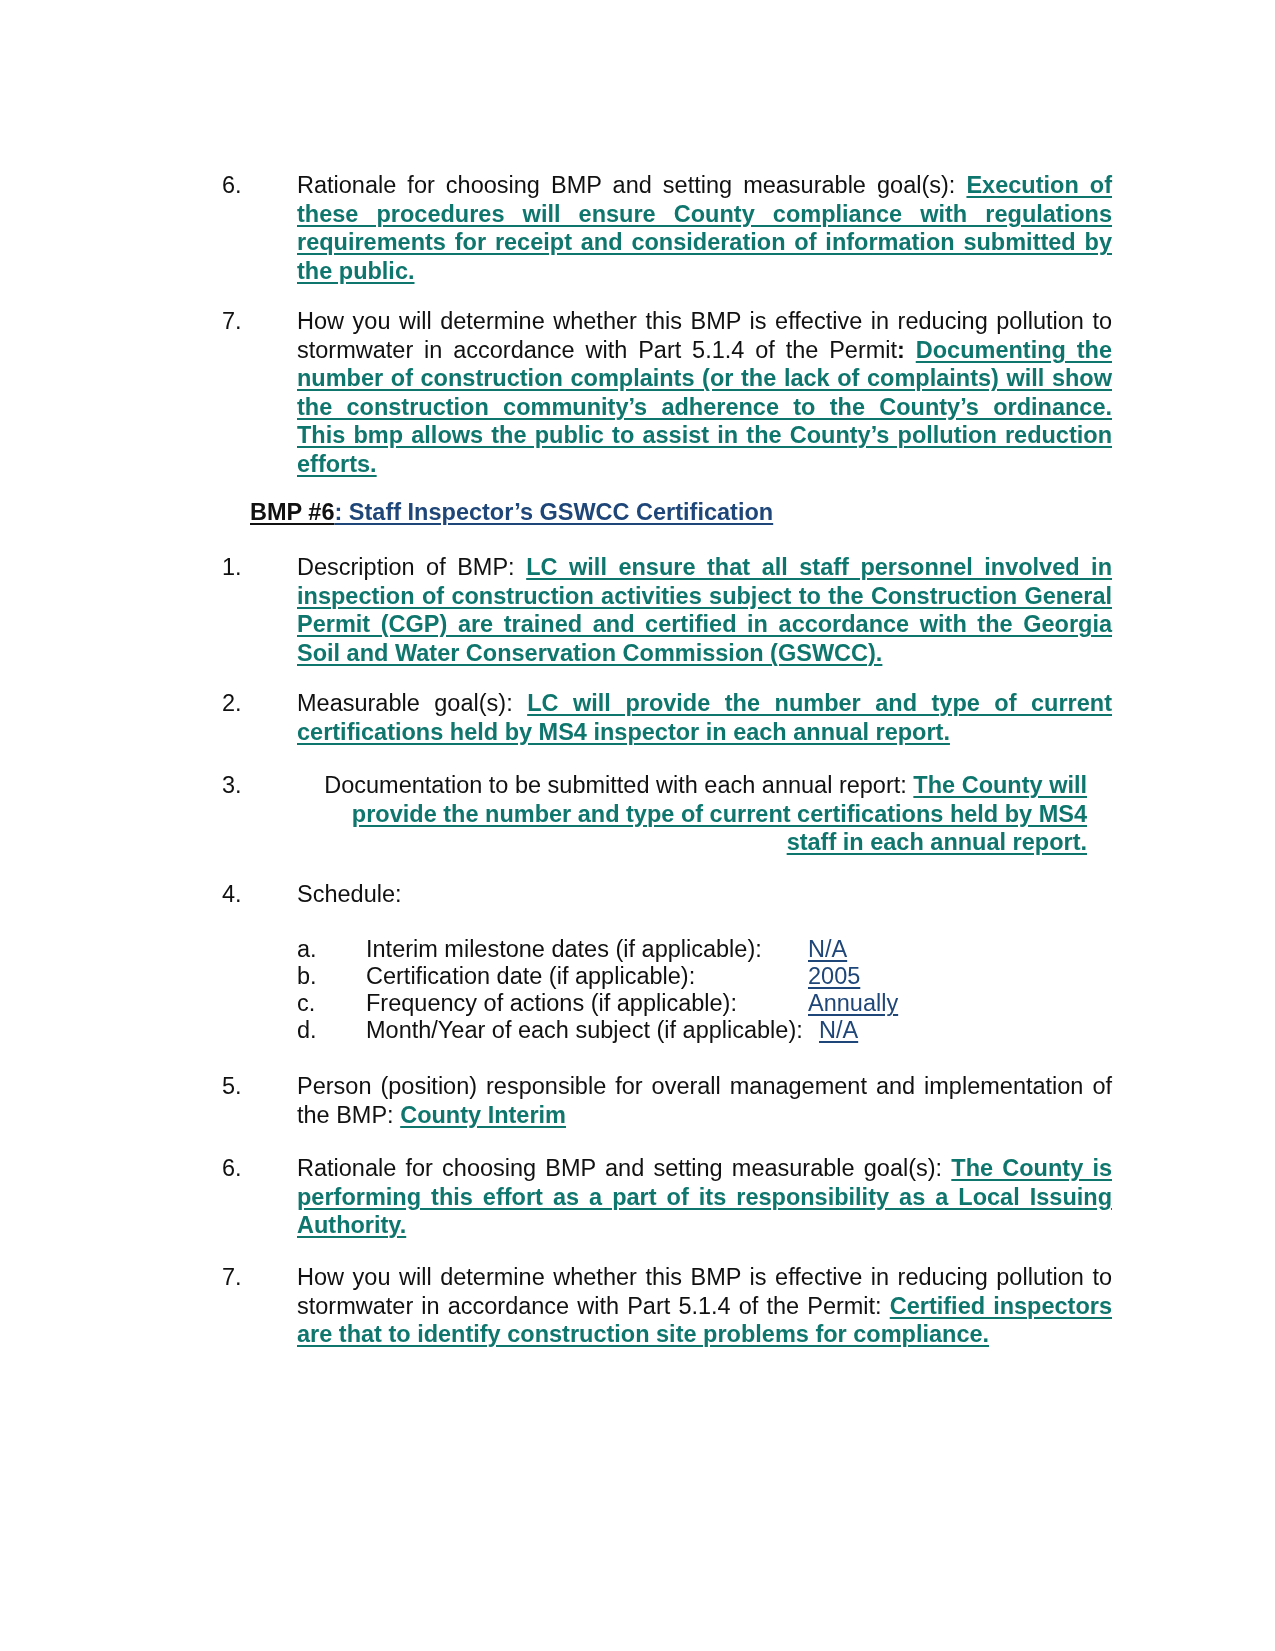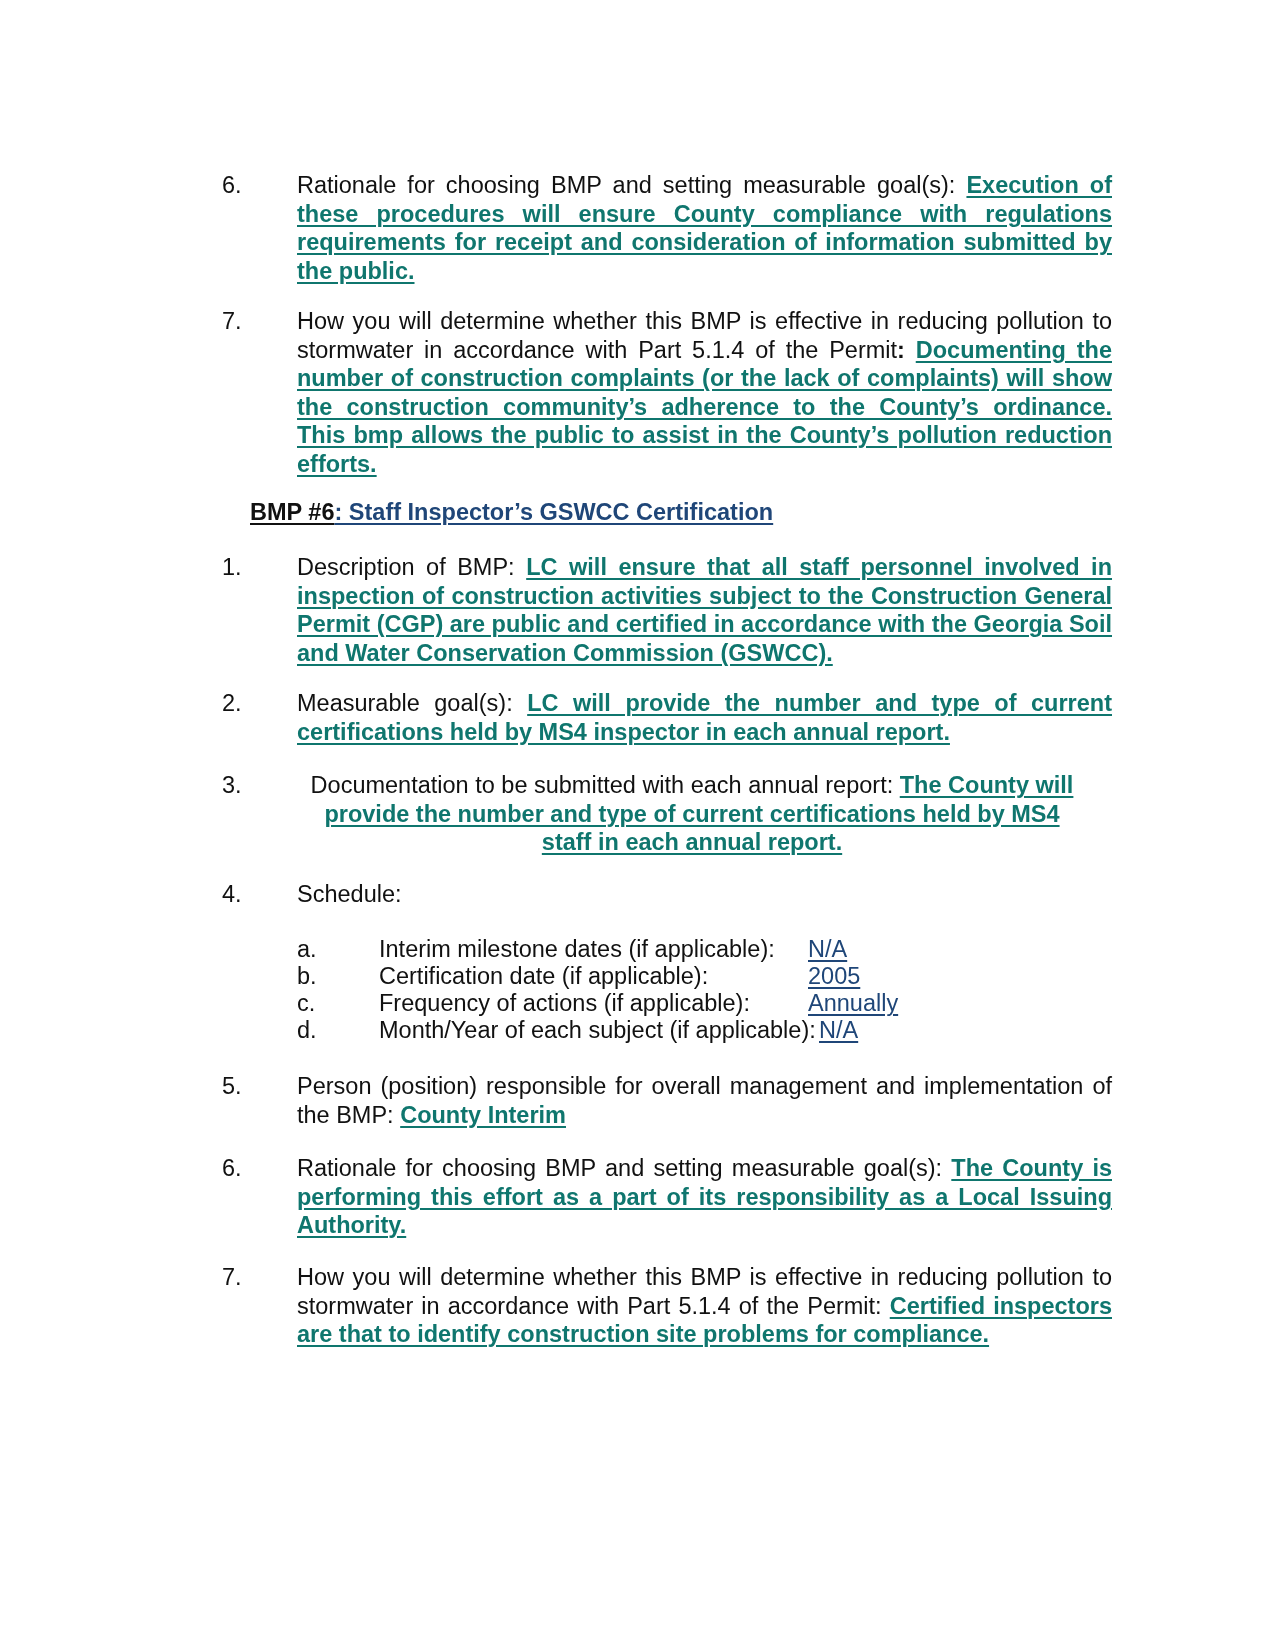--- a/index.html
+++ b/index.html
@@ -78,7 +78,7 @@
   <div class="item" style="top:553px;">
     <span class="num">1.</span>
     <div class="body">
-      <span>Description of BMP: </span><span class="resp">LC will ensure that all staff personnel involved in inspection of construction activities subject to the Construction General Permit (CGP) are public and certified in accordance with the Georgia Soil and Water Conservation Commission (GSWCC).</span>
+      <span>Description of BMP: </span><span class="resp">LC will ensure that all staff personnel involved in inspection of construction activities subject to the Construction General Permit (CGP) are trained and certified in accordance with the Georgia Soil and Water Conservation Commission (GSWCC).</span>
     </div>
   </div>
 

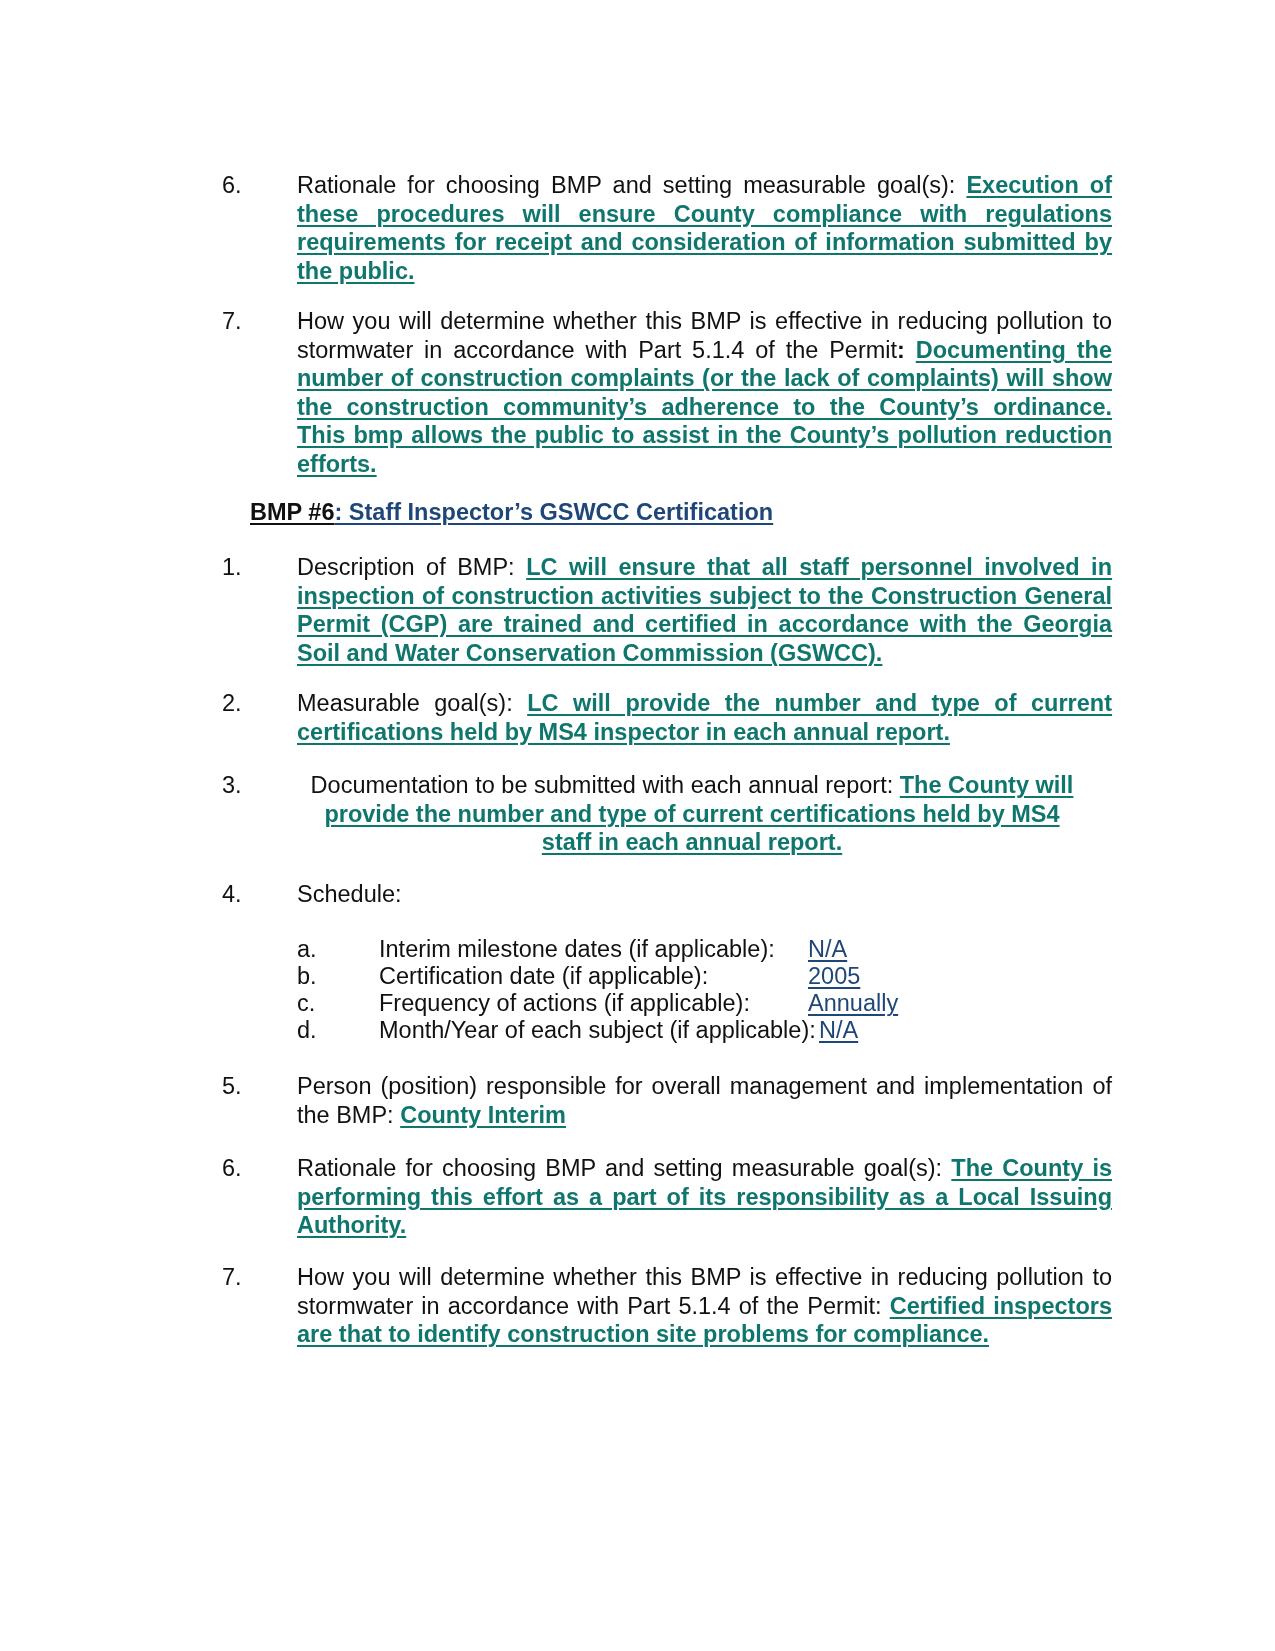--- a/index.html
+++ b/index.html
@@ -22,7 +22,7 @@
       position: absolute; left: 75px; width: 815px;
       text-align: justify;
     }
-    .body.left { text-align: center; }
+    .body.left { text-align: right; }
     .resp {
       color: #0f766e; font-weight: bold;
       text-decoration: underline; text-decoration-thickness: 2px;

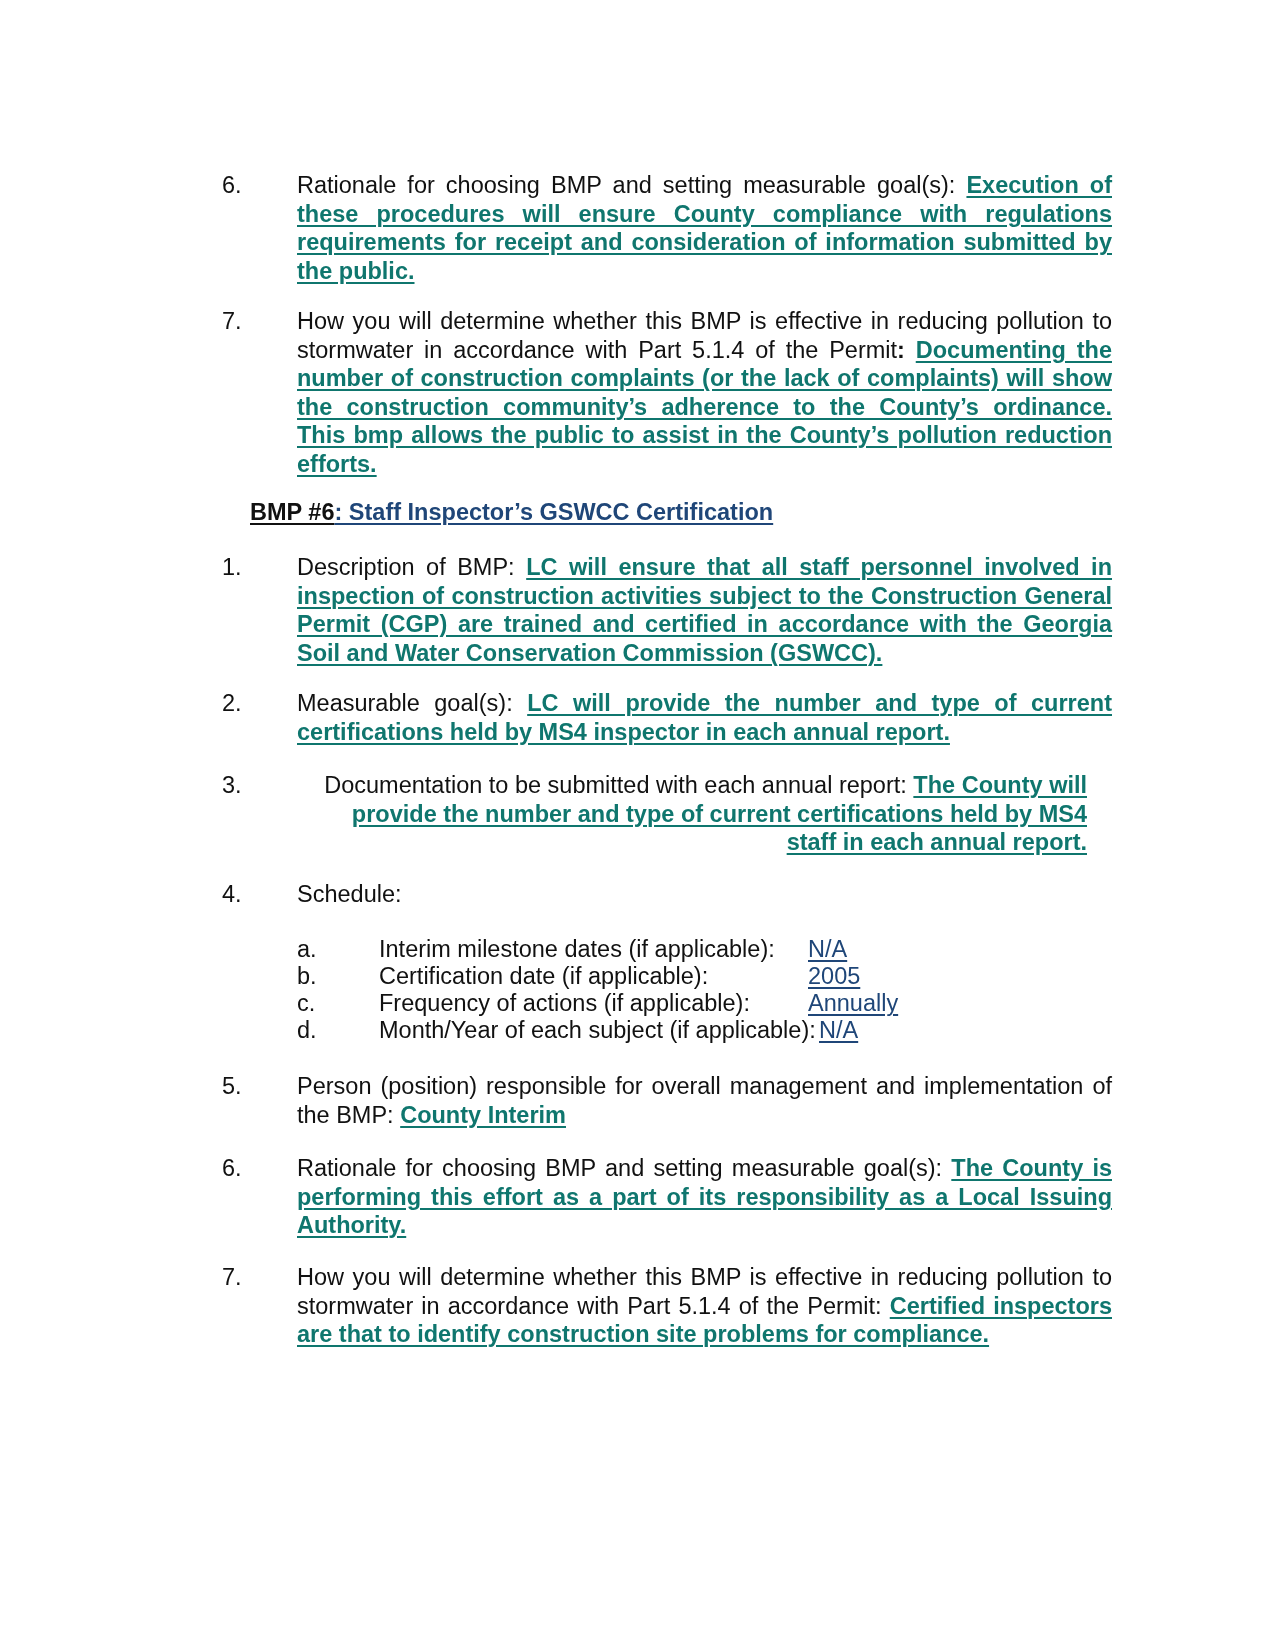--- a/index.html
+++ b/index.html
@@ -49,7 +49,7 @@
       position: absolute; left: 297px; font-size: 23.5px; line-height: 28.5px;
     }
     .sub .letter { position: absolute; left: 0; }
-    .sub .txt { position: absolute; left: 82px; white-space: nowrap; }
+    .sub .txt { position: absolute; left: 69px; white-space: nowrap; }
     .sub .val { position: absolute; white-space: nowrap; }
   </style>
 </head>

